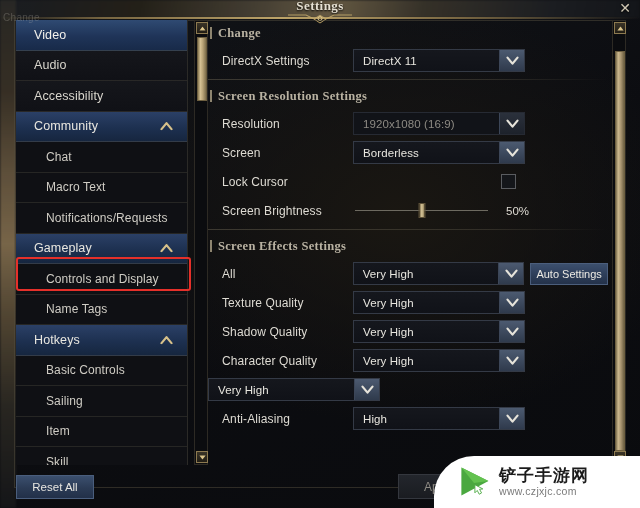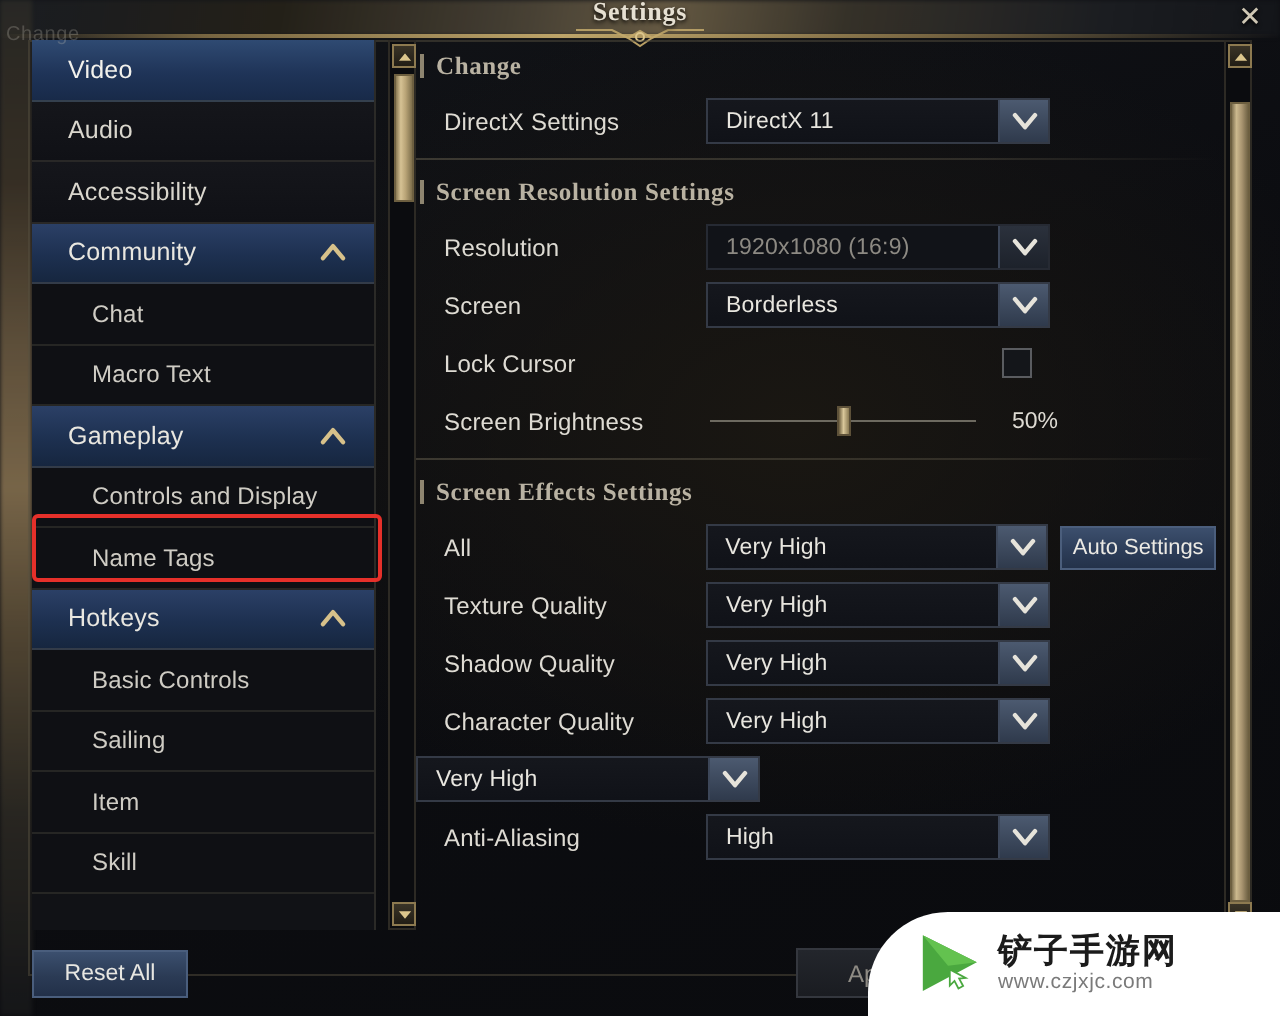--- a/index.html
+++ b/index.html
@@ -302,6 +302,9 @@
         </div>
         <div class="nav-item child">
           <span>Macro Text</span>
+        </div>
+        <div class="nav-item child">
+          <span>Notifications/Requests</span>
         </div>
         <div class="nav-item group">
           <span>Gameplay</span>

